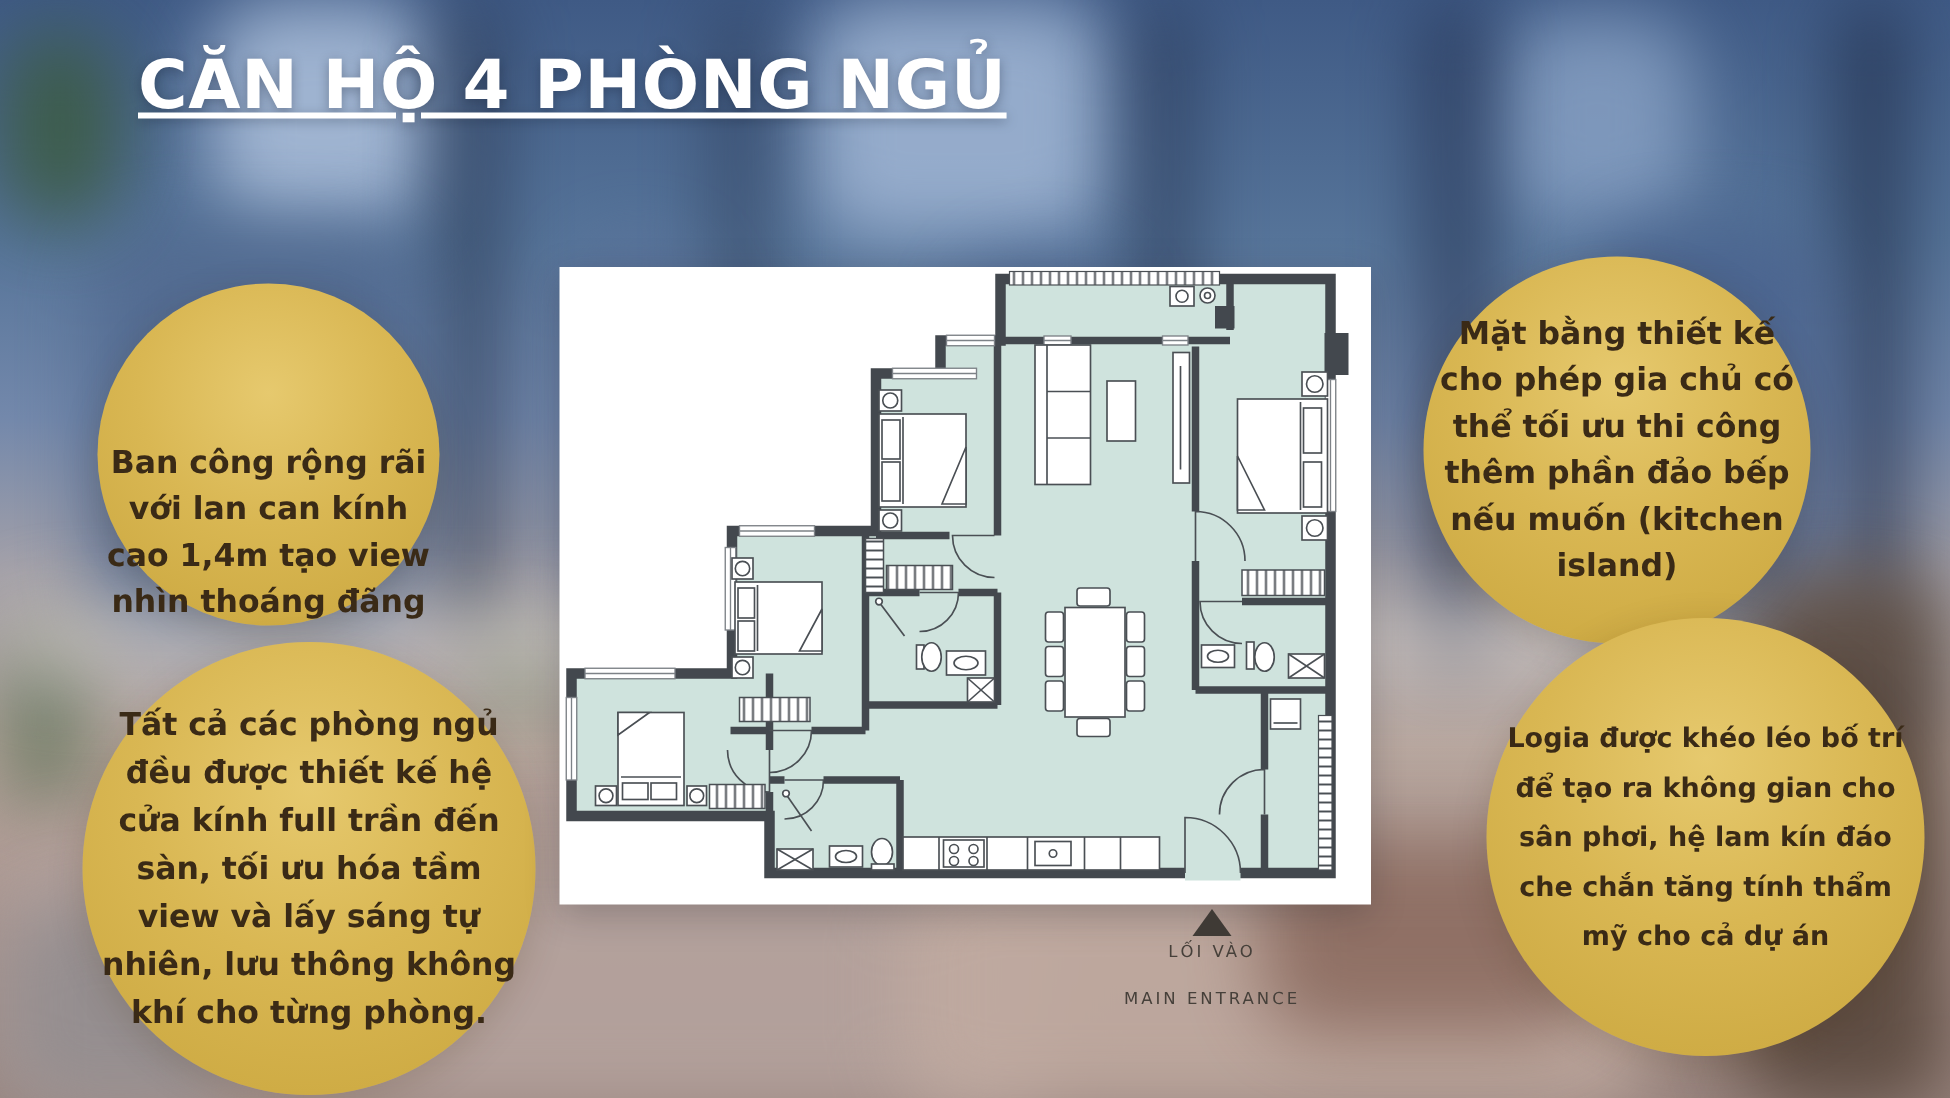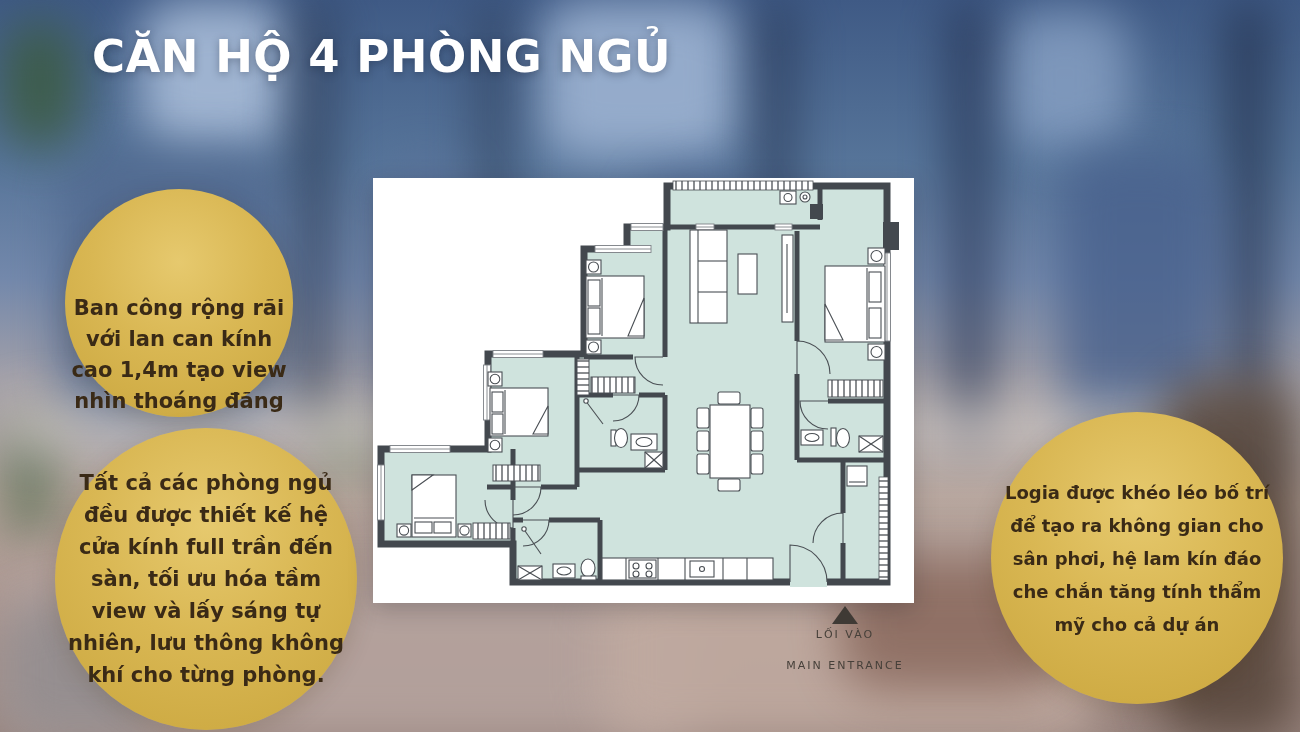--- a/index.html
+++ b/index.html
@@ -11,7 +11,7 @@
   .blob{position:absolute;filter:blur(24px);border-radius:40px;}
   .title{position:absolute;left:92px;top:26px;color:#fff;font-weight:bold;
     font-size:45px;line-height:61px;letter-spacing:.5px;white-space:nowrap;
-    text-shadow:0 2px 8px rgba(20,30,50,.35);}
+    text-shadow:0 2px 8px rgba(20,30,50,.35);text-decoration:underline;}
   .circle{
     position:absolute;border-radius:50%;
     background:radial-gradient(circle at 50% 32%,#e6c96e 0%,#d9b753 45%,#cfac45 80%,#c7a23c 100%);

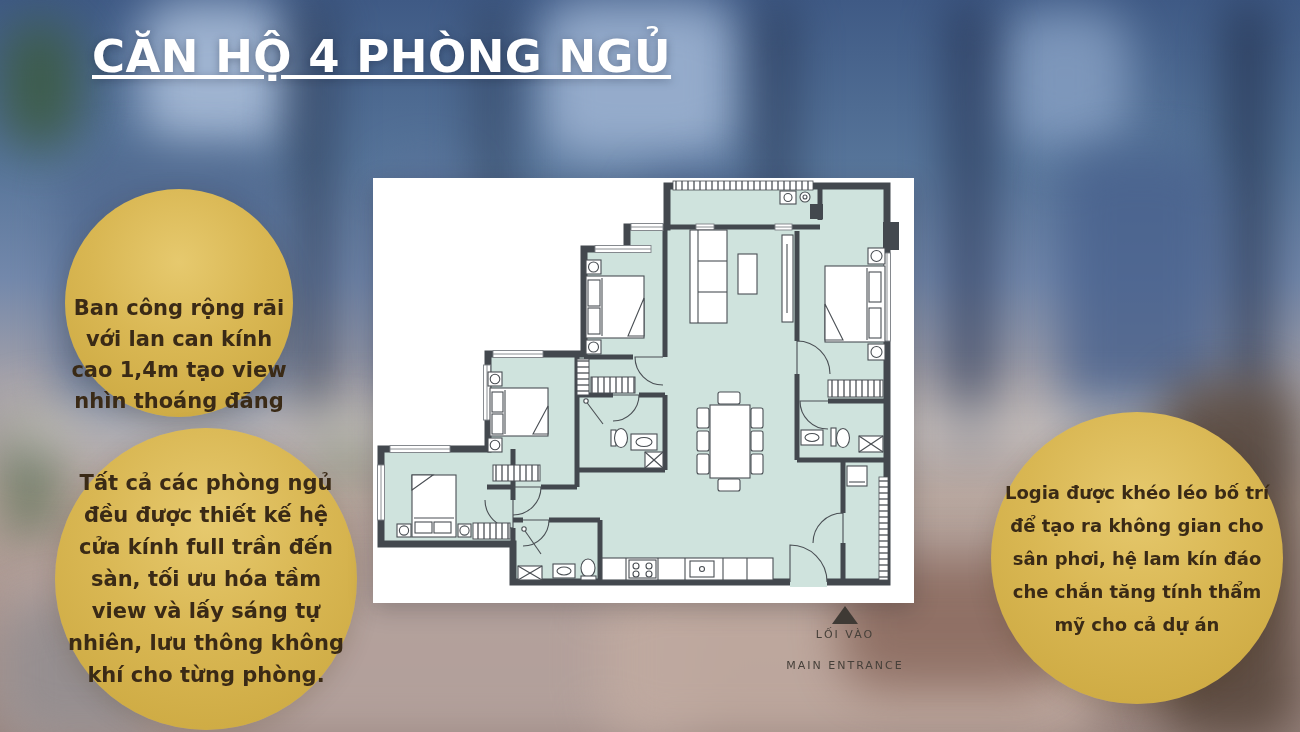--- a/index.html
+++ b/index.html
@@ -66,6 +66,9 @@
   <div class="circle c1">
     <span>Ban công rộng rãi với lan can kính cao 1,4m tạo view nhìn thoáng đãng</span>
   </div>
+  <div class="circle c2">
+    <span>Mặt bằng thiết kế cho phép gia chủ có thể tối ưu thi công thêm phần đảo bếp nếu muốn (kitchen island)</span>
+  </div>
   <div class="circle c3">
     <span>Tất cả các phòng ngủ đều được thiết kế hệ cửa kính full trần đến sàn, tối ưu hóa tầm view và lấy sáng tự nhiên, lưu thông không khí cho từng phòng.</span>
   </div>

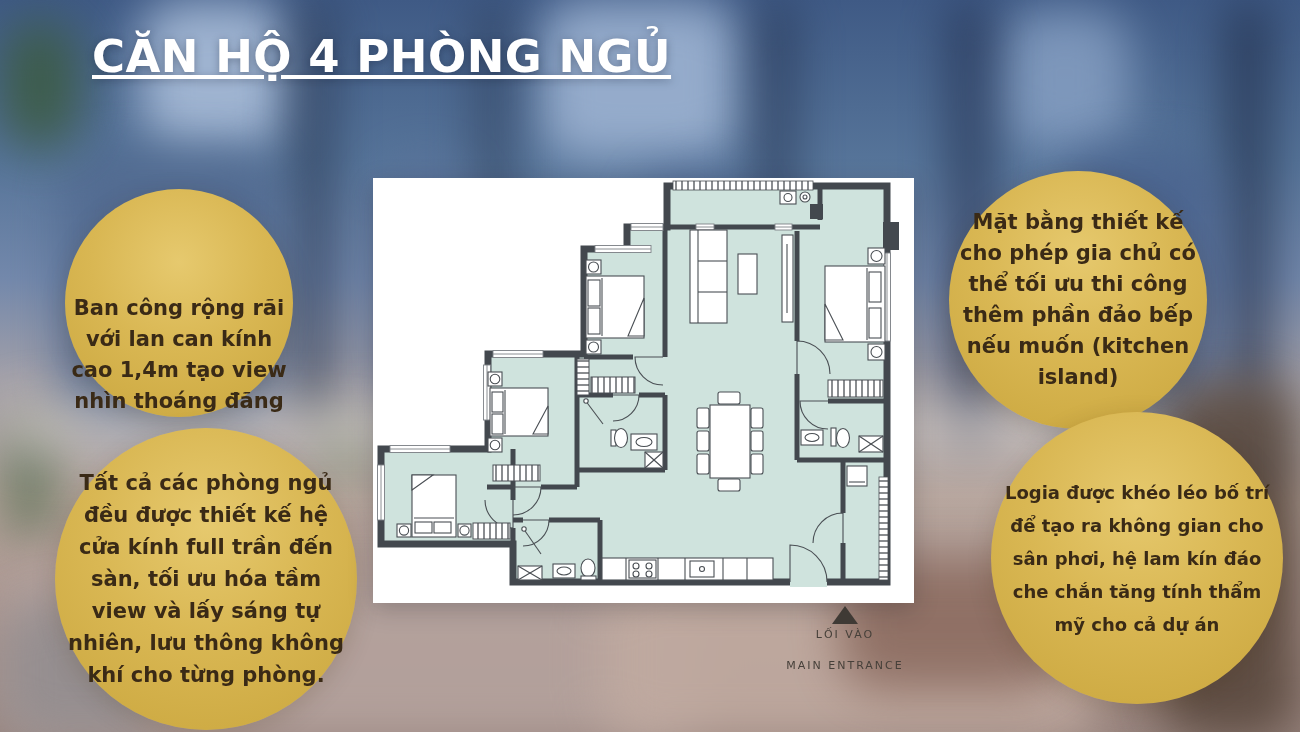--- a/index.html
+++ b/index.html
@@ -24,7 +24,7 @@
   .c4{left:991px;top:412px;width:292px;height:292px;font-size:18px;line-height:33px;padding:0 10px;box-sizing:border-box;}
   .panel{position:absolute;left:373px;top:178px;width:541px;height:425px;background:#fff;
     box-shadow:0 6px 22px rgba(30,30,40,.25);}
-  .entrance{position:absolute;left:780px;top:606px;width:130px;text-align:center;color:#46403a;}
+  .entrance{position:absolute;left:743px;top:606px;width:130px;text-align:center;color:#46403a;}
   .entrance .tri{width:0;height:0;margin:0 auto 4px auto;border-left:13px solid transparent;
     border-right:13px solid transparent;border-bottom:18px solid #3f3a35;}
   .entrance .l1{font-size:11px;letter-spacing:2px;}

